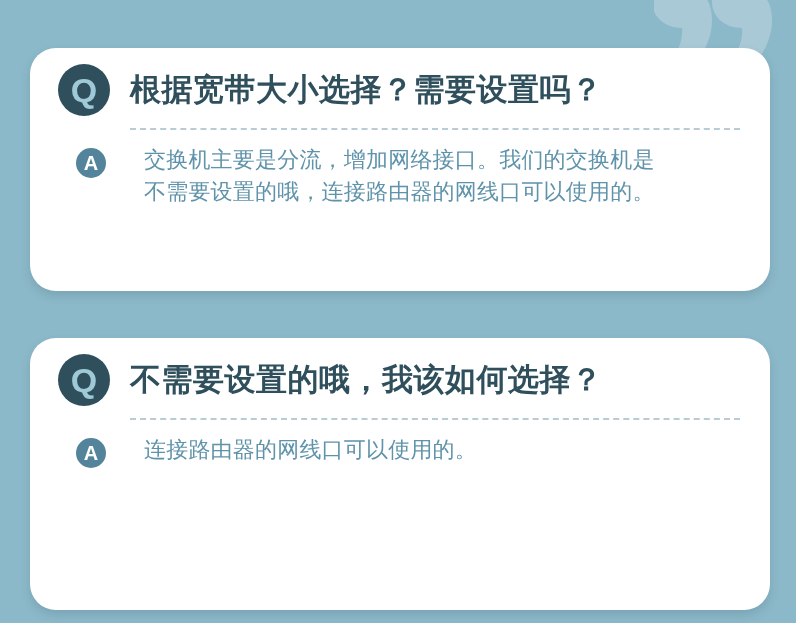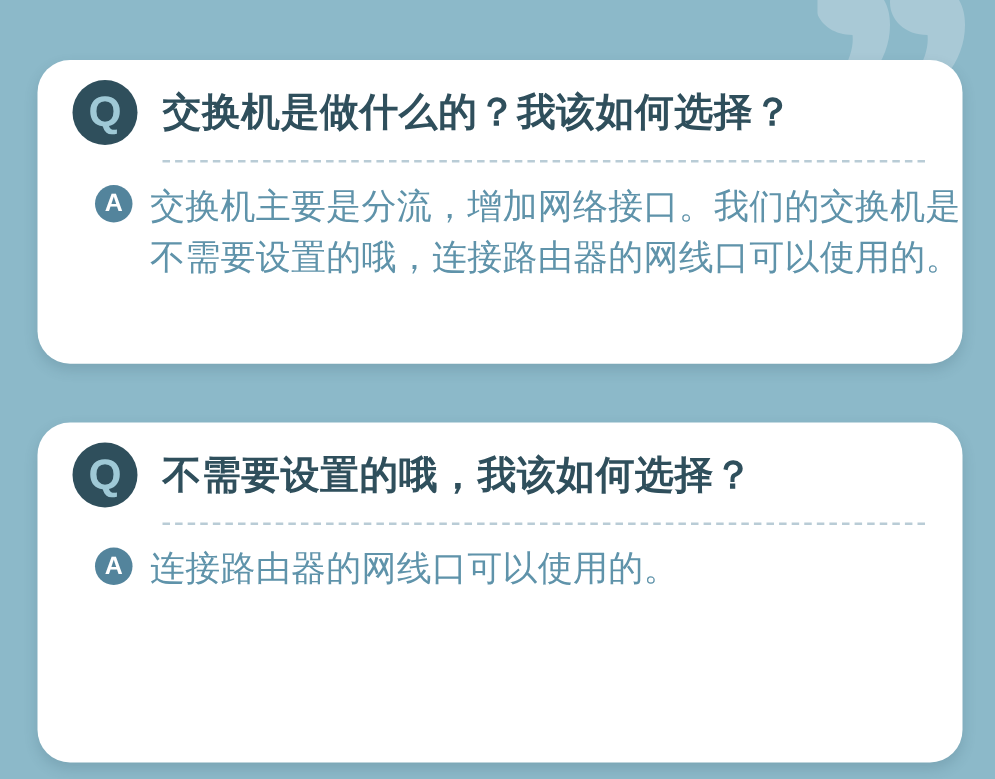--- a/index.html
+++ b/index.html
@@ -127,7 +127,7 @@
 
       <div class="q-row">
         <div class="badge badge--q">Q</div>
-        <h2 class="q-text">交换机是做什么的？我该如何选择？</h2>
+        <h2 class="q-text">根据宽带大小选择？需要设置吗？</h2>
       </div>
 
       <div class="divider"></div>

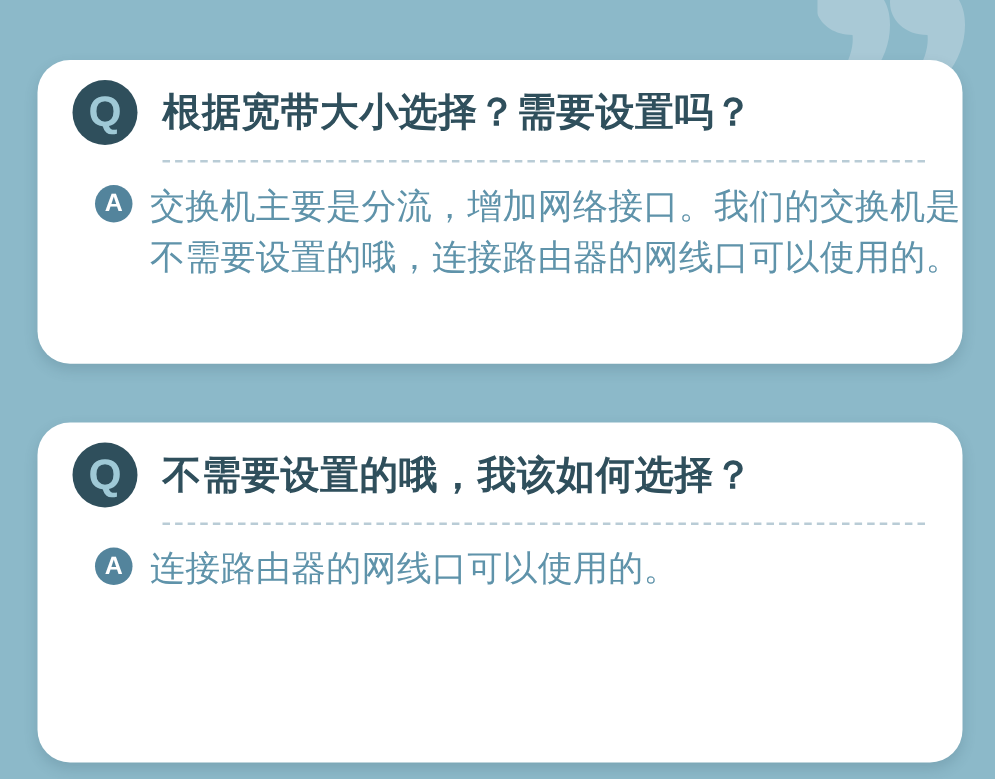--- a/index.html
+++ b/index.html
@@ -100,11 +100,12 @@
   }
   .a-row .badge--a{ margin-top:4px; margin-left:18px; }
   .a-text{
-    font-size:28px;
+    font-size:22px;
     color:#5f93aa;
     line-height:1.47;
     letter-spacing:0.2px;
     flex:1;
+    margin-left:24px;
   }
   .a-text .ln{ display:block; white-space:nowrap; }
 </style>

